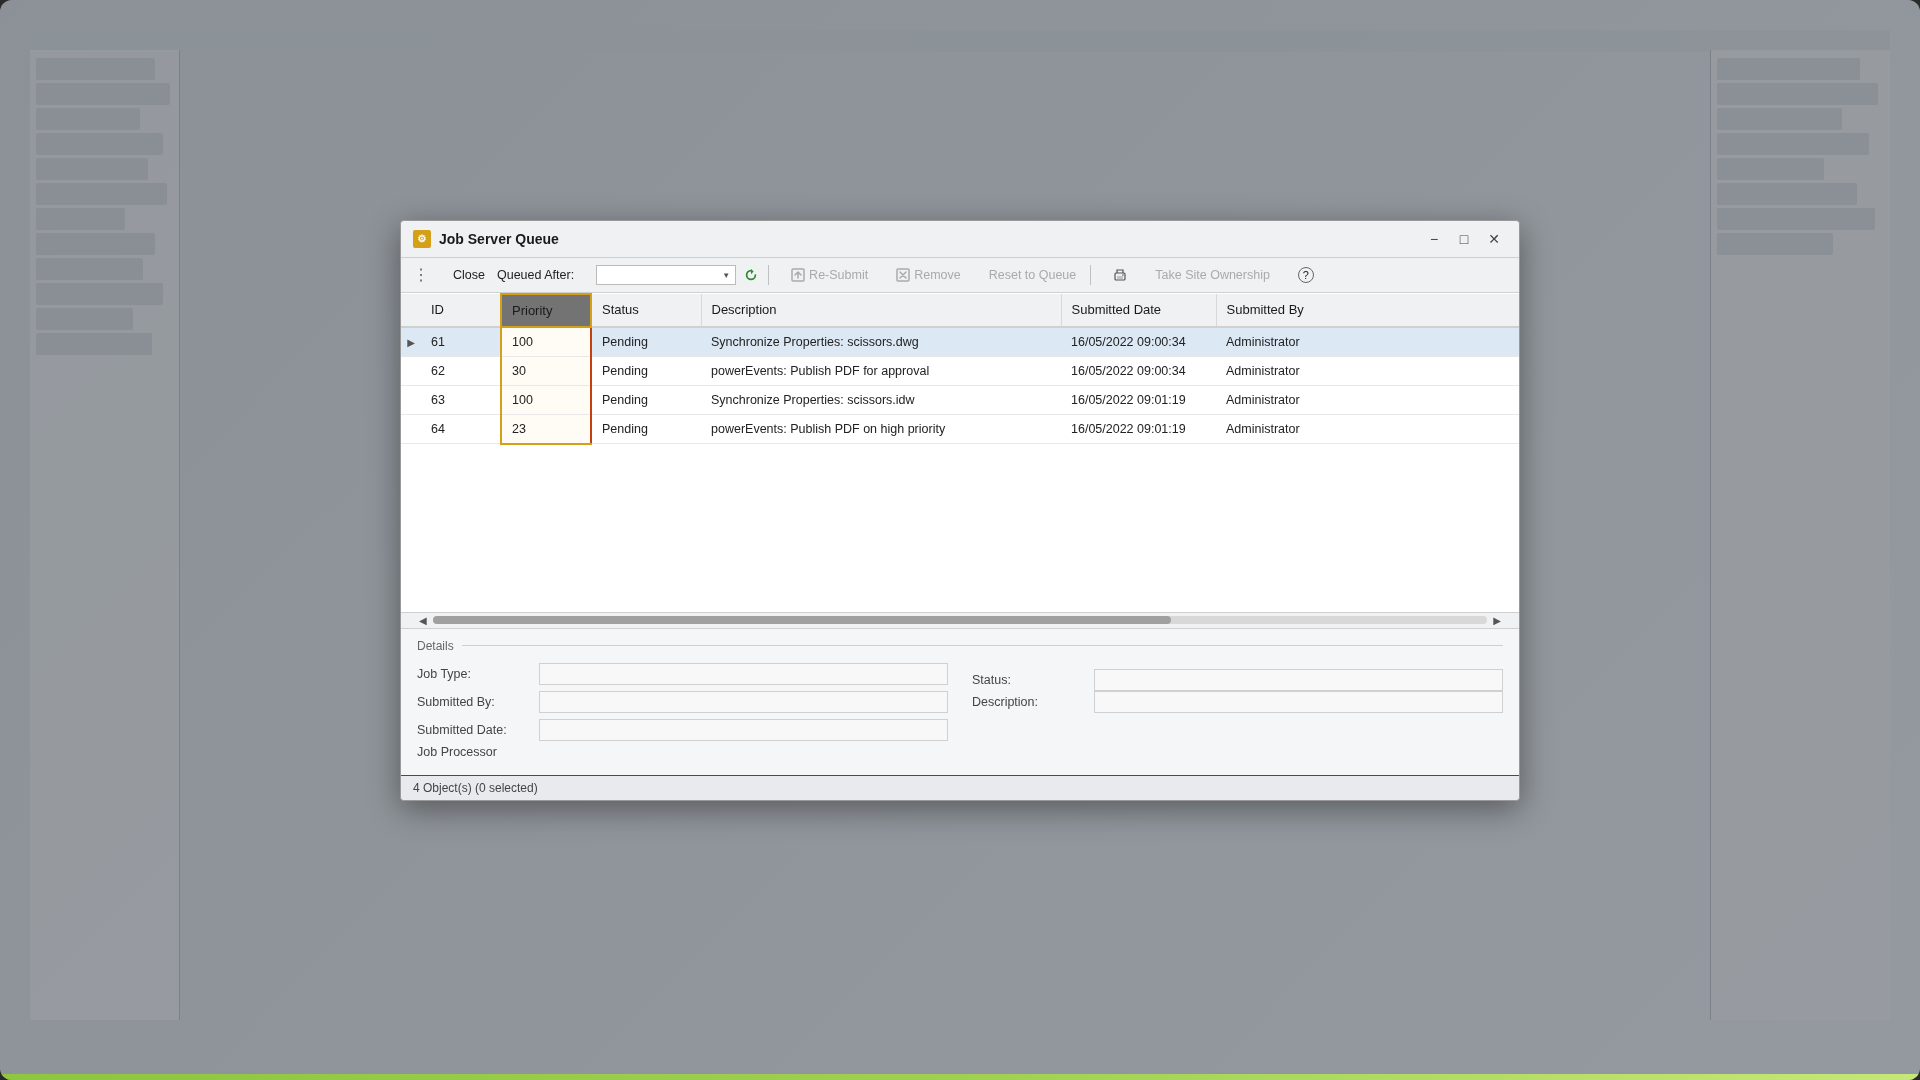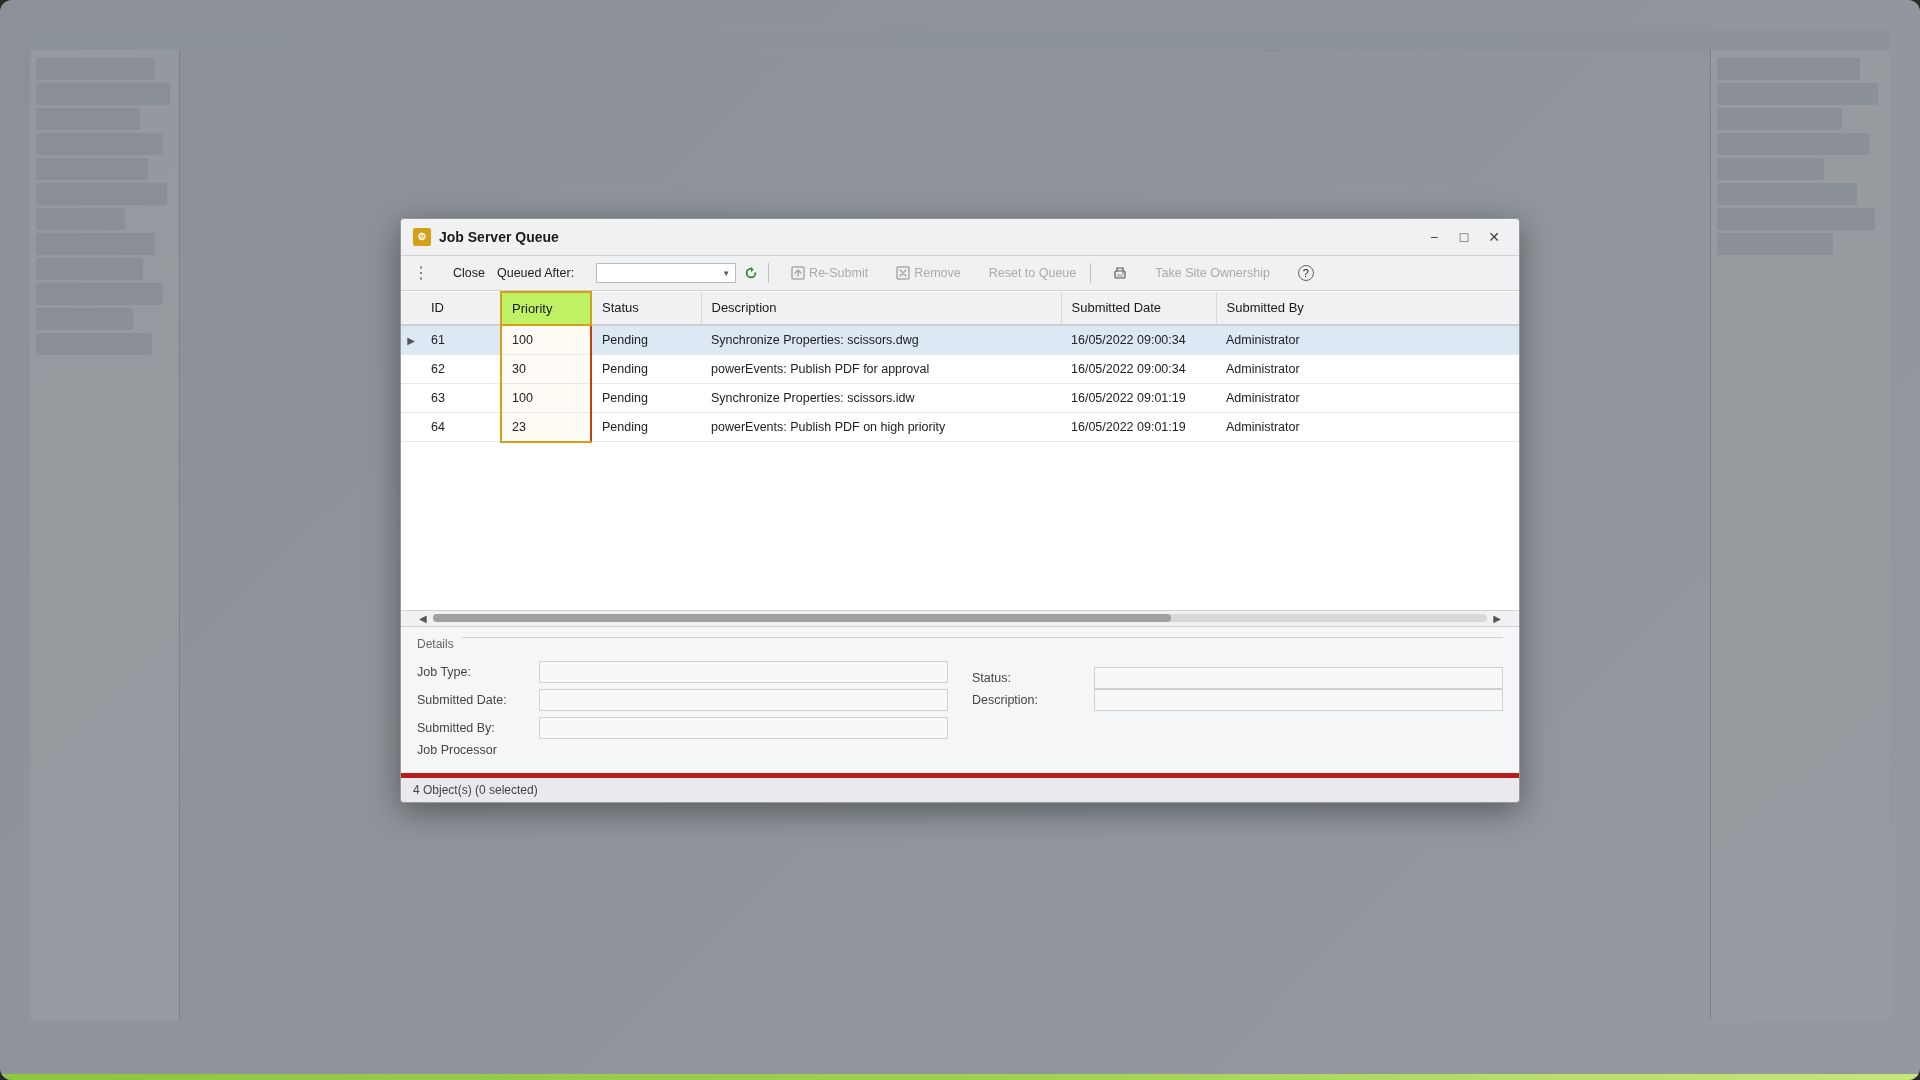--- a/index.html
+++ b/index.html
@@ -238,7 +238,7 @@
 
     th.priority-col {
       border: 2px solid #d4a017;
-      background: #bef264;
+      background: #737373;
       color: #1a1a1a;
     }
 

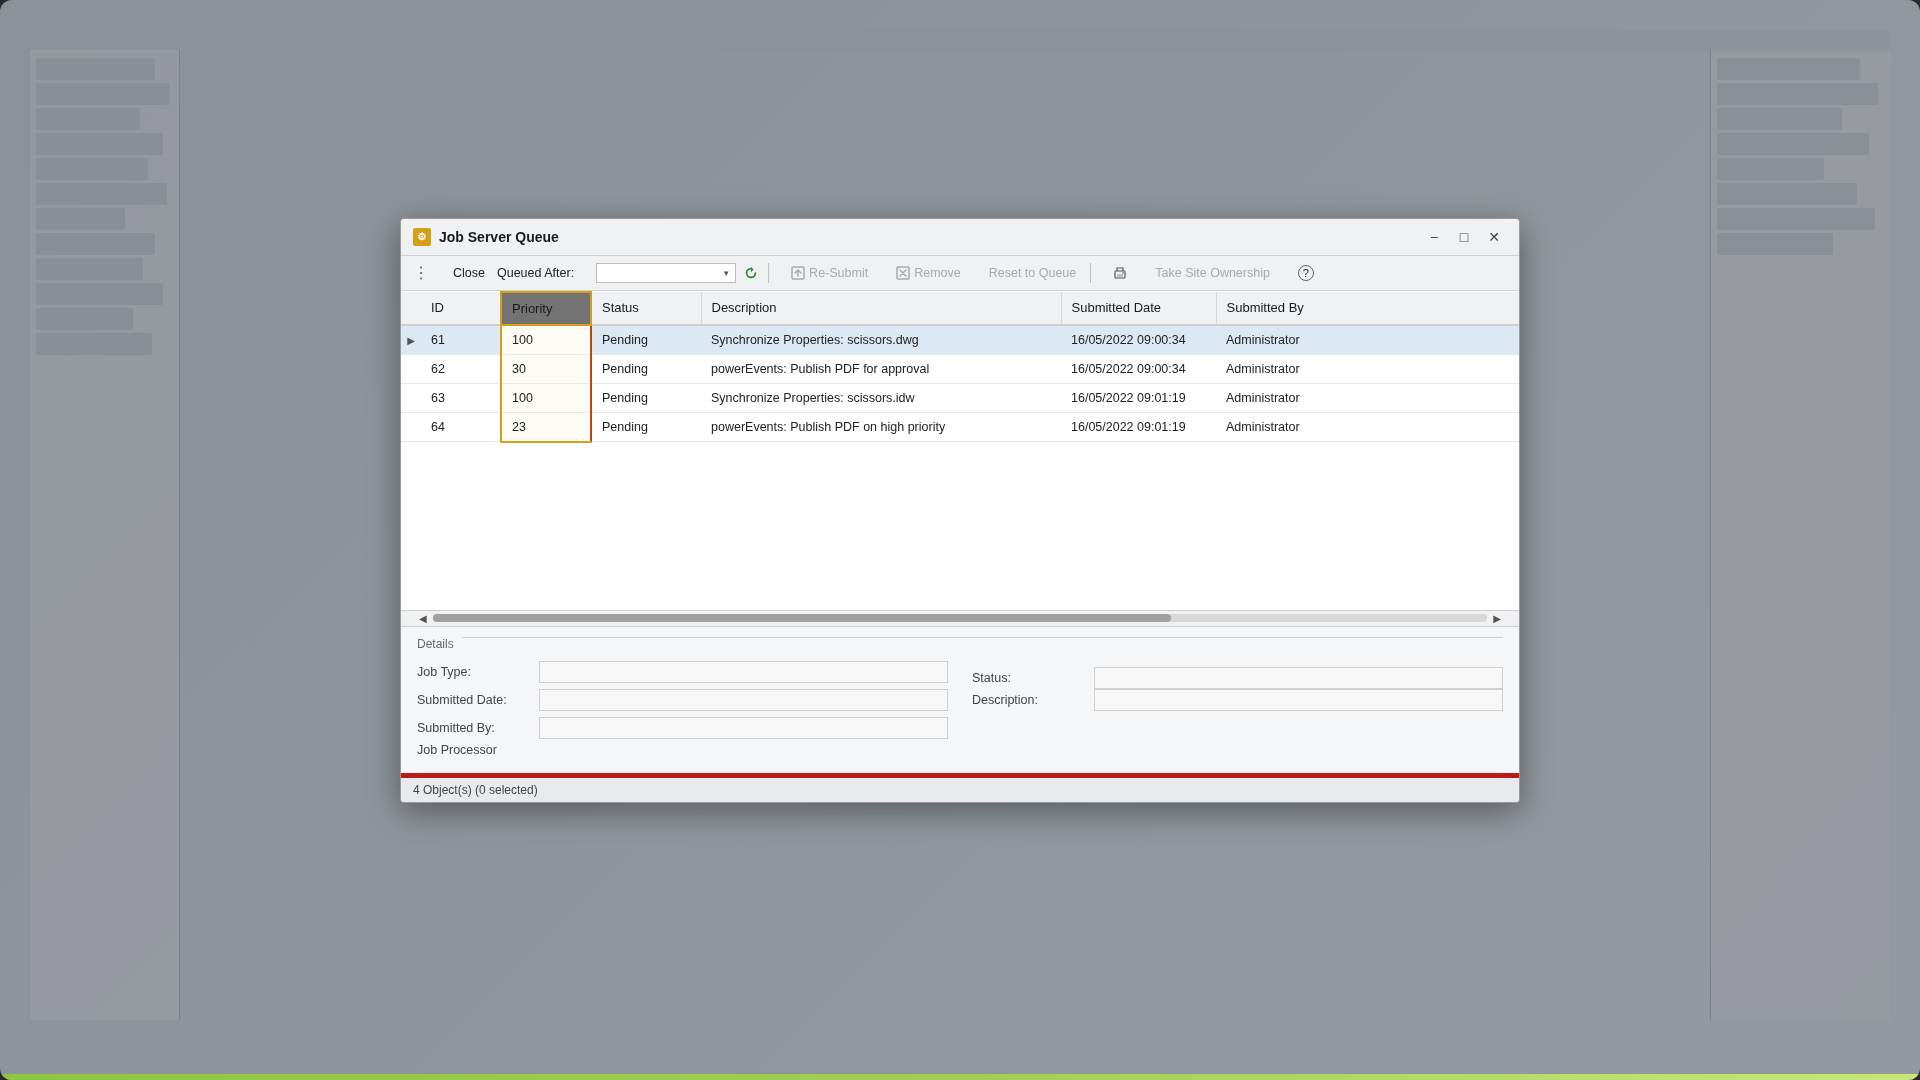--- a/index.html
+++ b/index.html
@@ -318,7 +318,7 @@
       color: #666;
       margin-bottom: 10px;
       display: flex;
-      align-items: flex-start;
+      align-items: center;
       gap: 8px;
     }
 

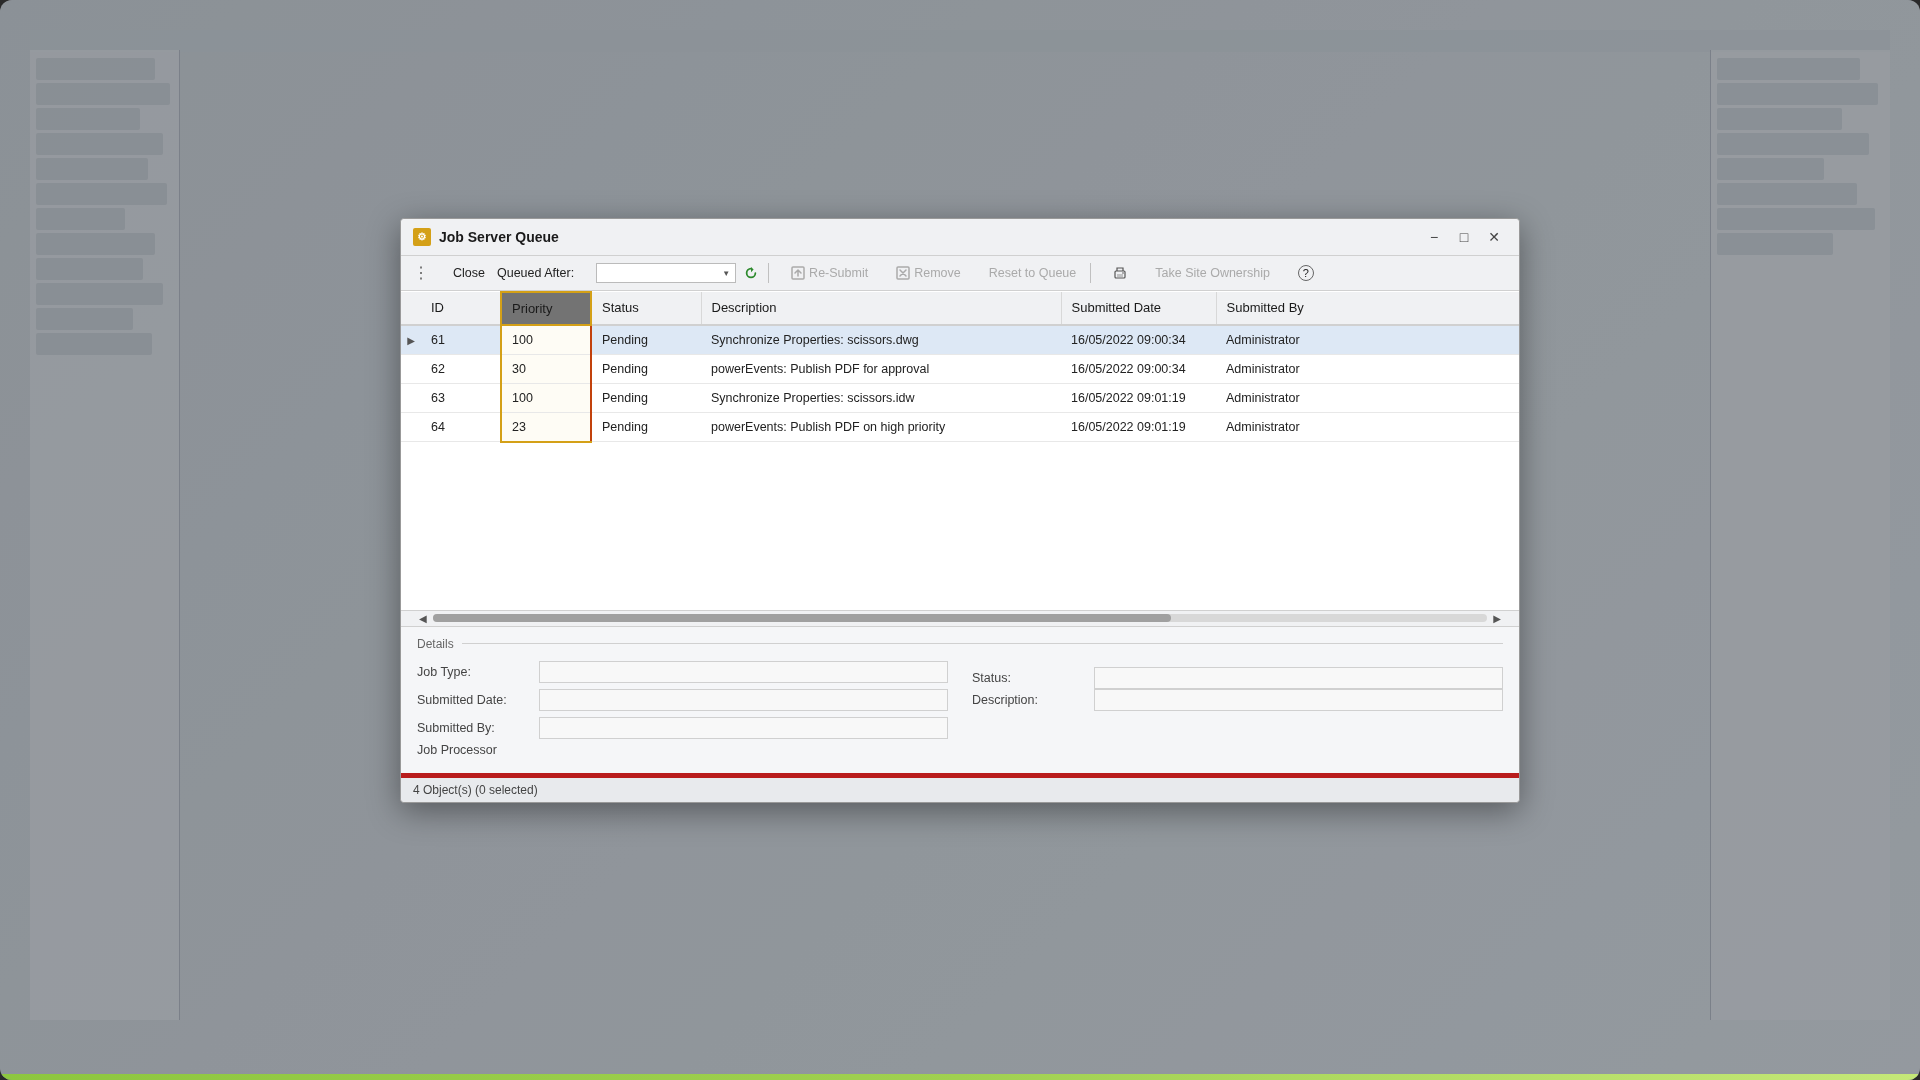--- a/index.html
+++ b/index.html
@@ -637,11 +637,11 @@
               <div class="detail-value empty"></div>
             </div>
             <div class="detail-row" style="margin-top:6px;">
-              <span class="detail-label">Submitted Date:</span>
+              <span class="detail-label">Submitted By:</span>
               <div class="detail-value empty"></div>
             </div>
             <div class="detail-row" style="margin-top:6px;">
-              <span class="detail-label">Submitted By:</span>
+              <span class="detail-label">Submitted Date:</span>
               <div class="detail-value empty"></div>
             </div>
             <div class="job-processor-row">

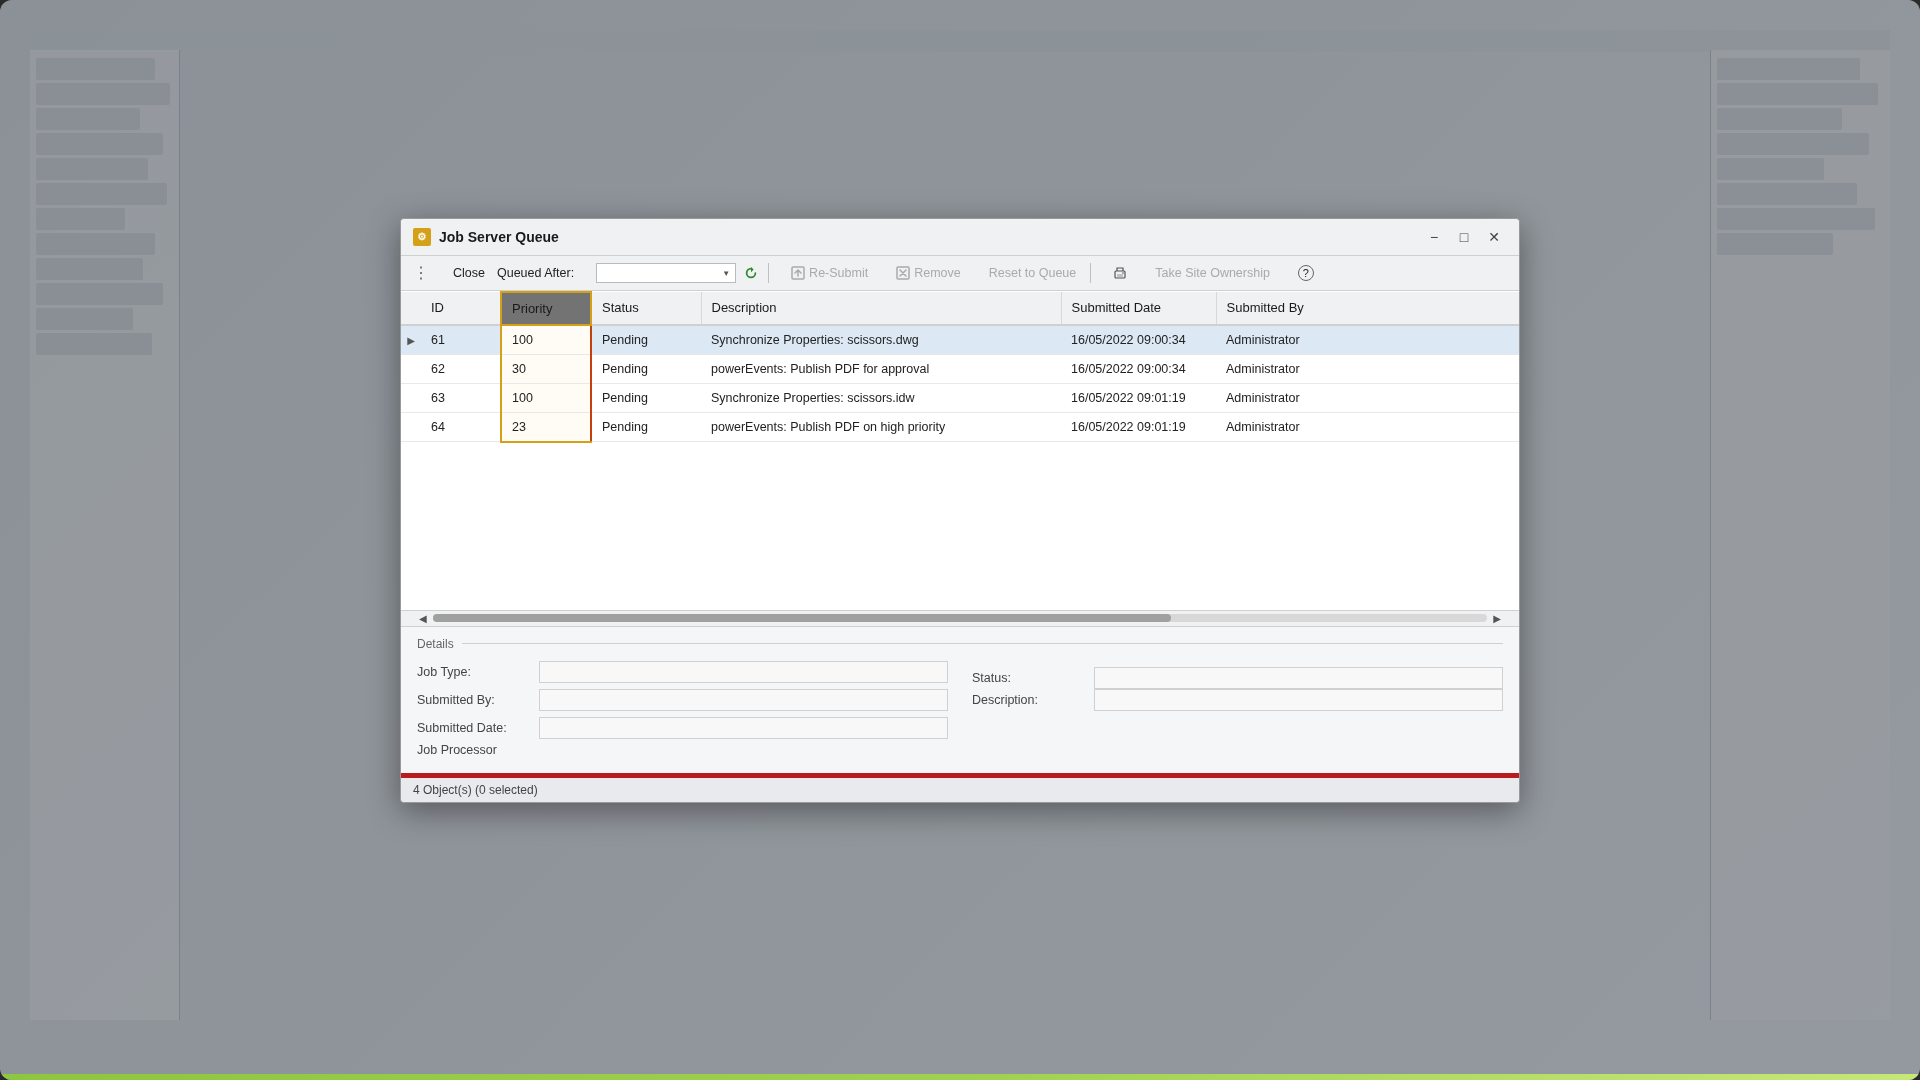--- a/index.html
+++ b/index.html
@@ -372,7 +372,7 @@
     
     .dialog-statusbar {
       background: #e8eaed;
-      border-top: 5px solid #b91c1c;
+      border-top: 1px solid #b91c1c;
       padding: 5px 12px;
       font-size: 12px;
       color: #444;

